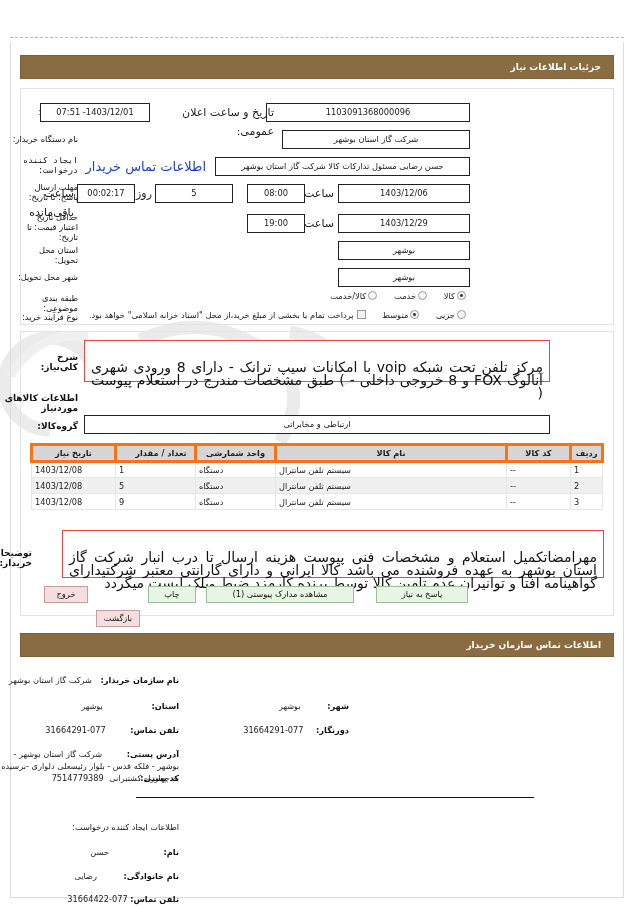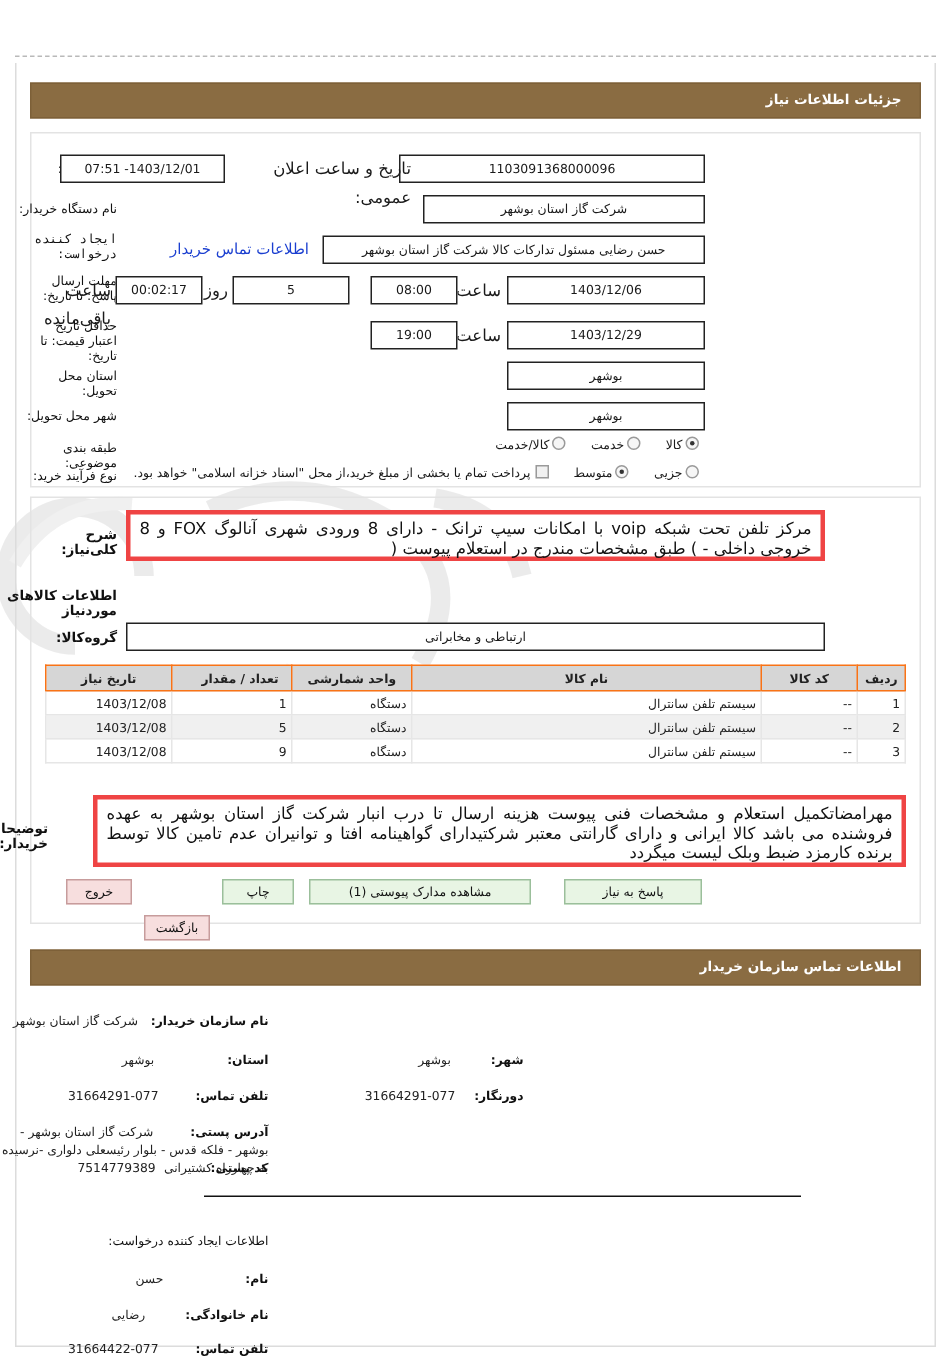--- a/index.html
+++ b/index.html
@@ -105,7 +105,7 @@
   .link {
     position: absolute;
     color: #1b3fd0;
-    font-size: 10px;
+    font-size: 13px;
     line-height: 19px;
     text-decoration: none;
     cursor: pointer;

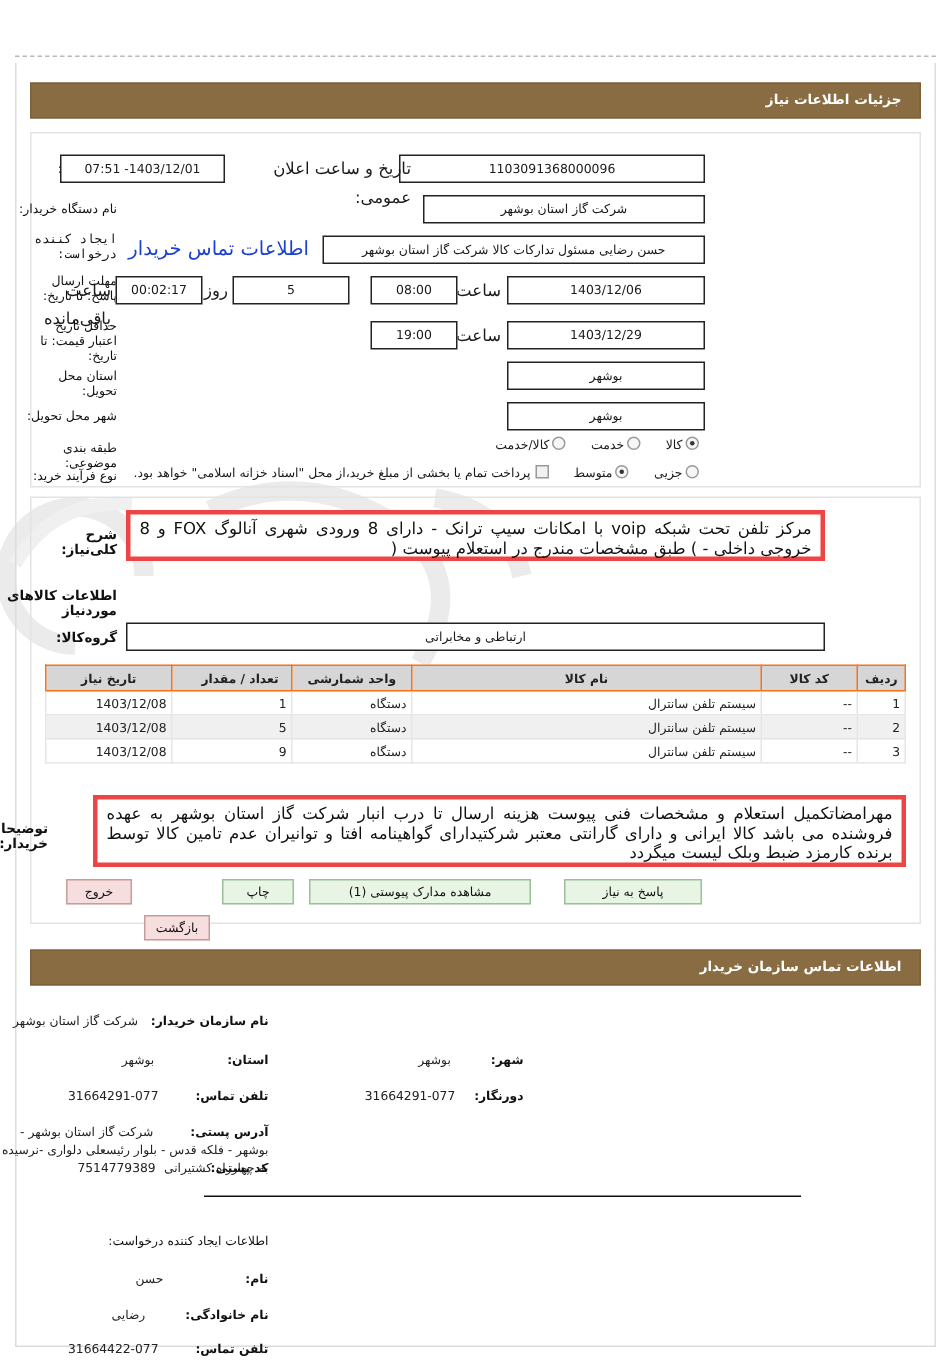--- a/index.html
+++ b/index.html
@@ -146,11 +146,11 @@
   
   .bigbox {
     position: absolute;
-    border: 3px solid #ef4444;
+    border: 1px solid #ef4444;
     background: #fff;
-    font-size: 11px;
+    font-size: 14px;
     line-height: 13px;
-    padding: 3px 6px;
+    padding: 20px 6px;
     text-align: justify;
     color: #111;
   }

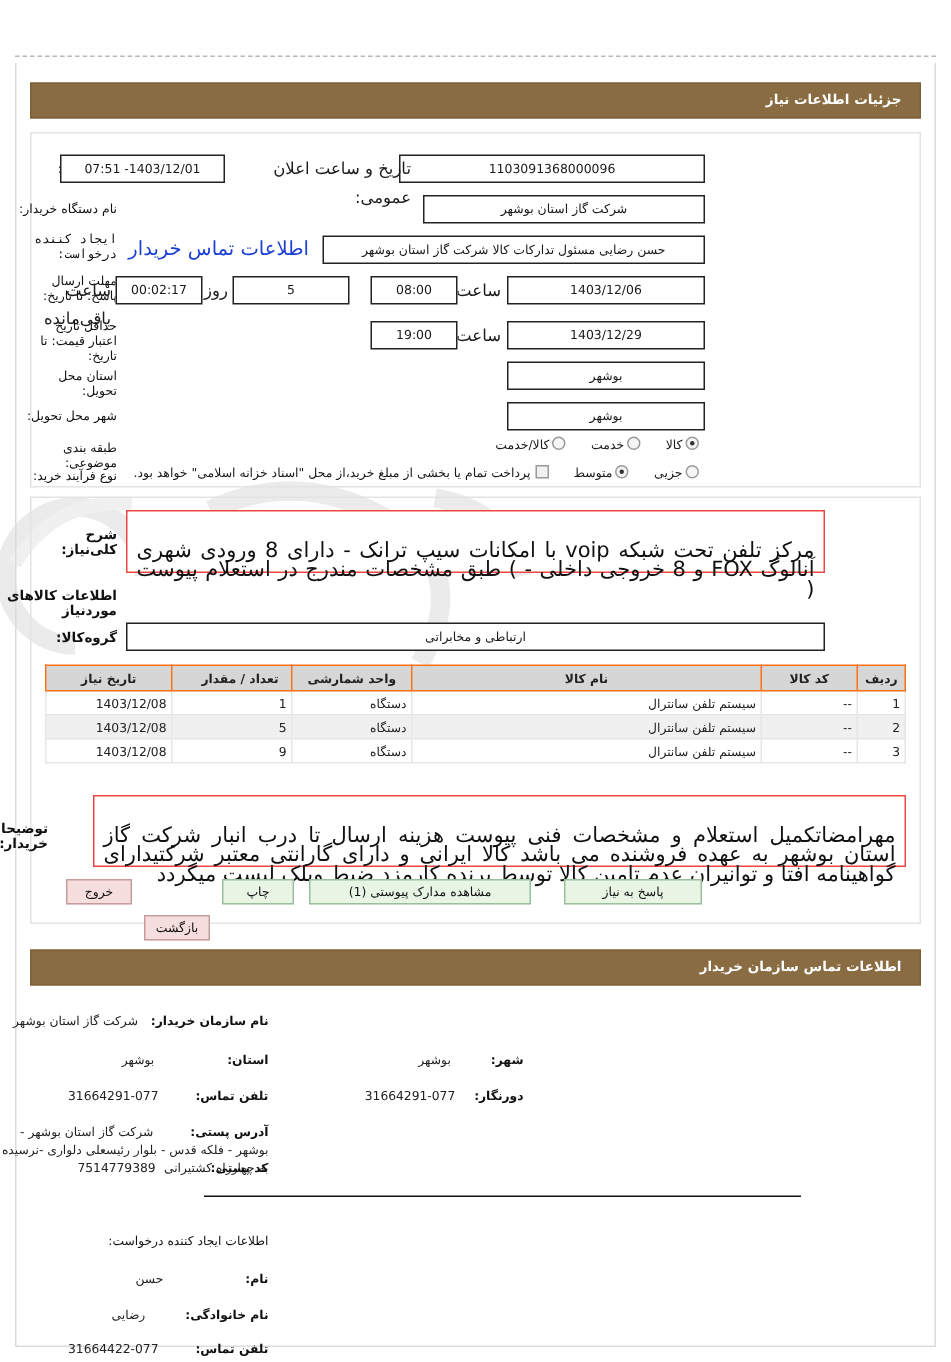--- a/index.html
+++ b/index.html
@@ -166,7 +166,7 @@
   }
   .tbl th {
     background: #d6d6d6;
-    border: 1px solid #f97316;
+    border: 3px solid #f97316;
     font-size: 8.2px;
     font-weight: bold;
     height: 17px;

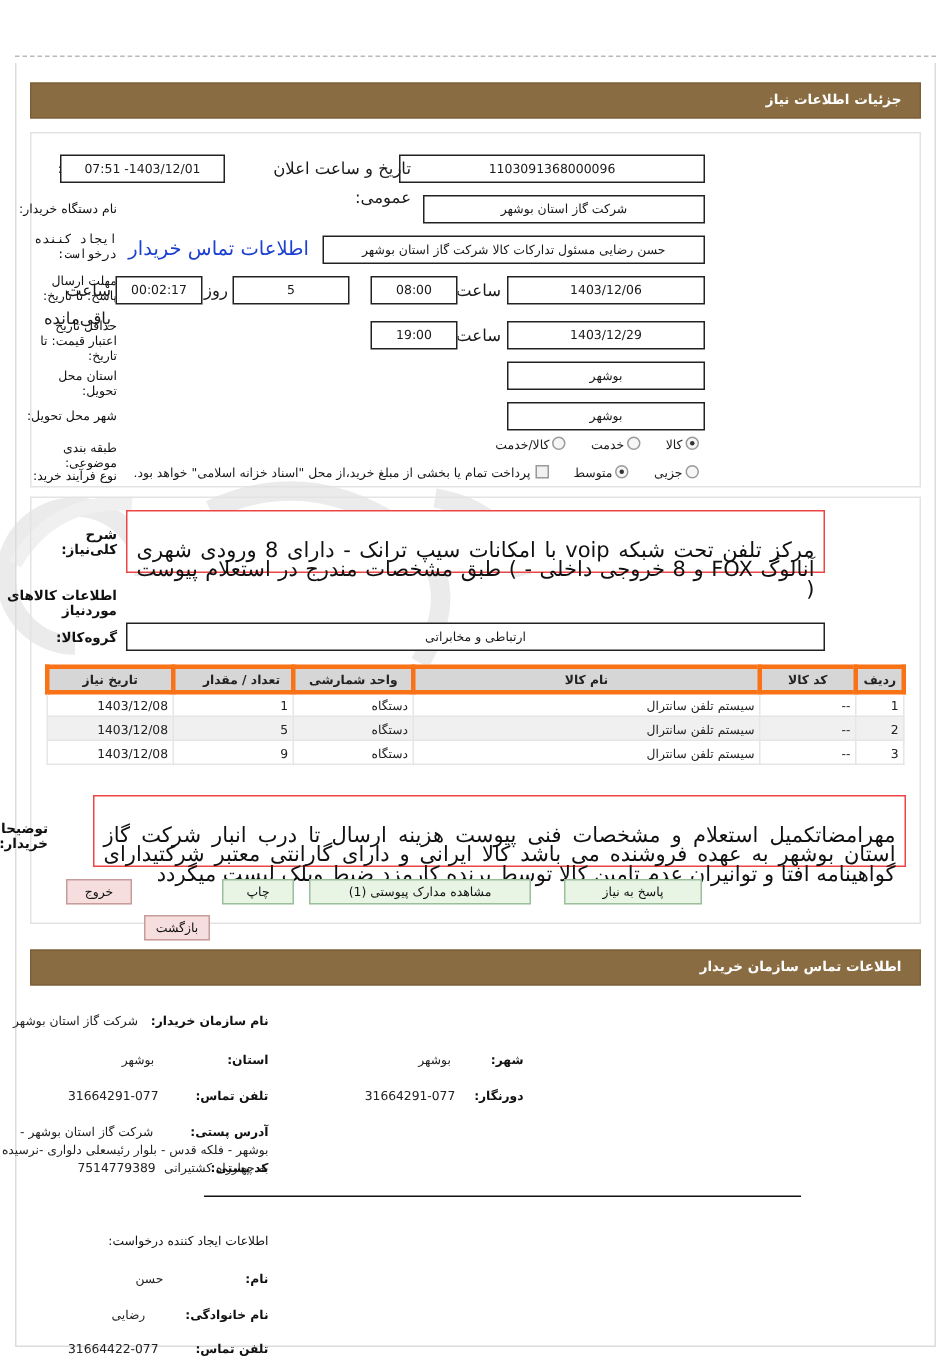--- a/index.html
+++ b/index.html
@@ -177,7 +177,7 @@
     border: 1px solid #e6e6e6;
     font-size: 8.2px;
     height: 16px;
-    text-align: right;
+    text-align: left;
     color: #222;
     background: #fff;
     padding: 0 3px;

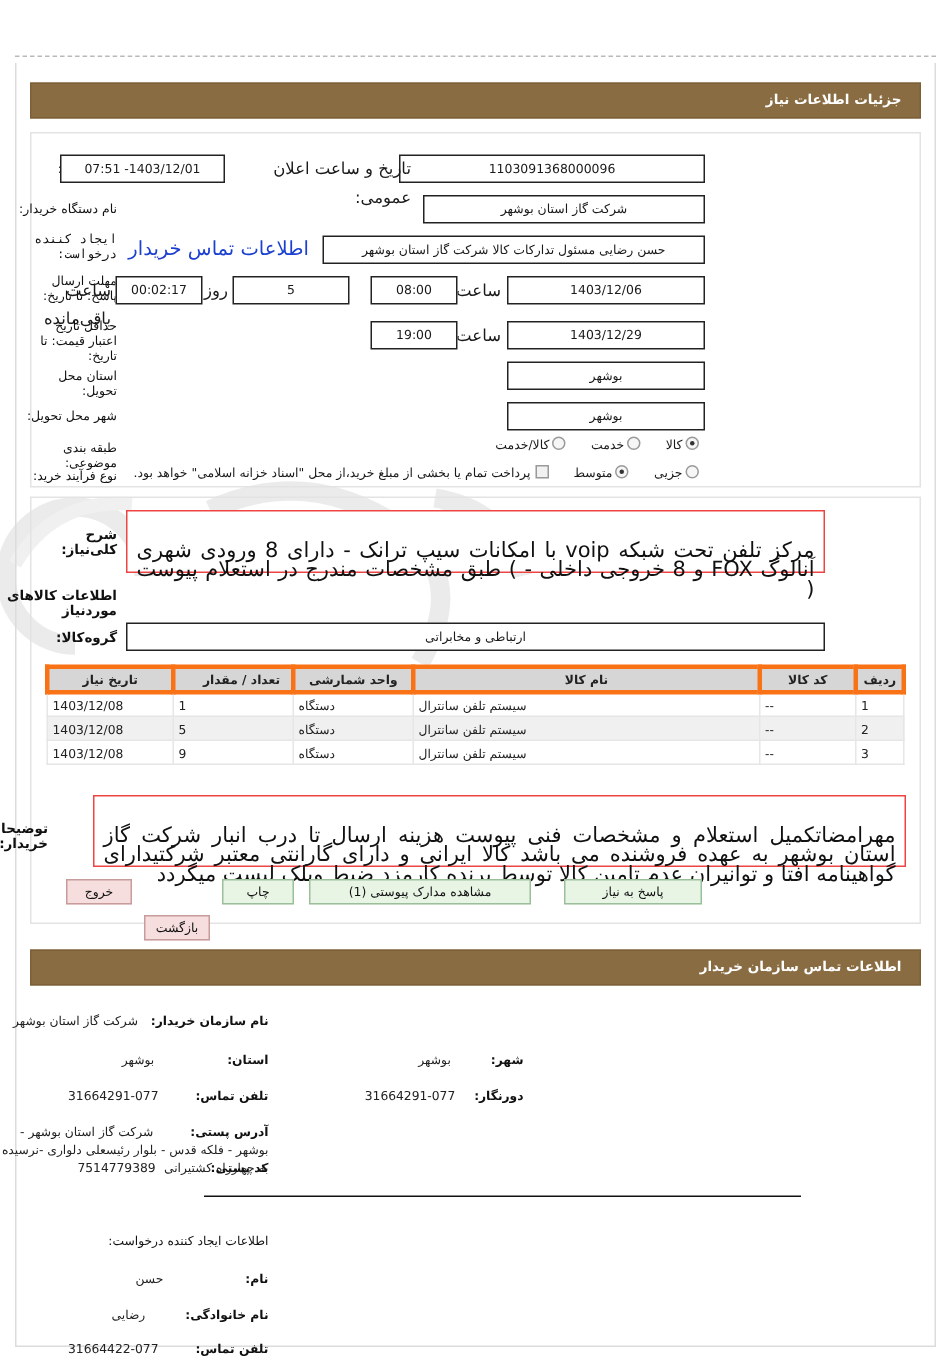--- a/index.html
+++ b/index.html
@@ -401,7 +401,7 @@
   </div>
   <div class="cpair" style="right:455px; top:893px;">
     <span class="k">تلفن تماس:</span>
-    <span class="v" style="margin-right:22px;">077-31664422</span>
+    <span class="v" style="">077-31664422</span>
   </div>
 
 </div>

